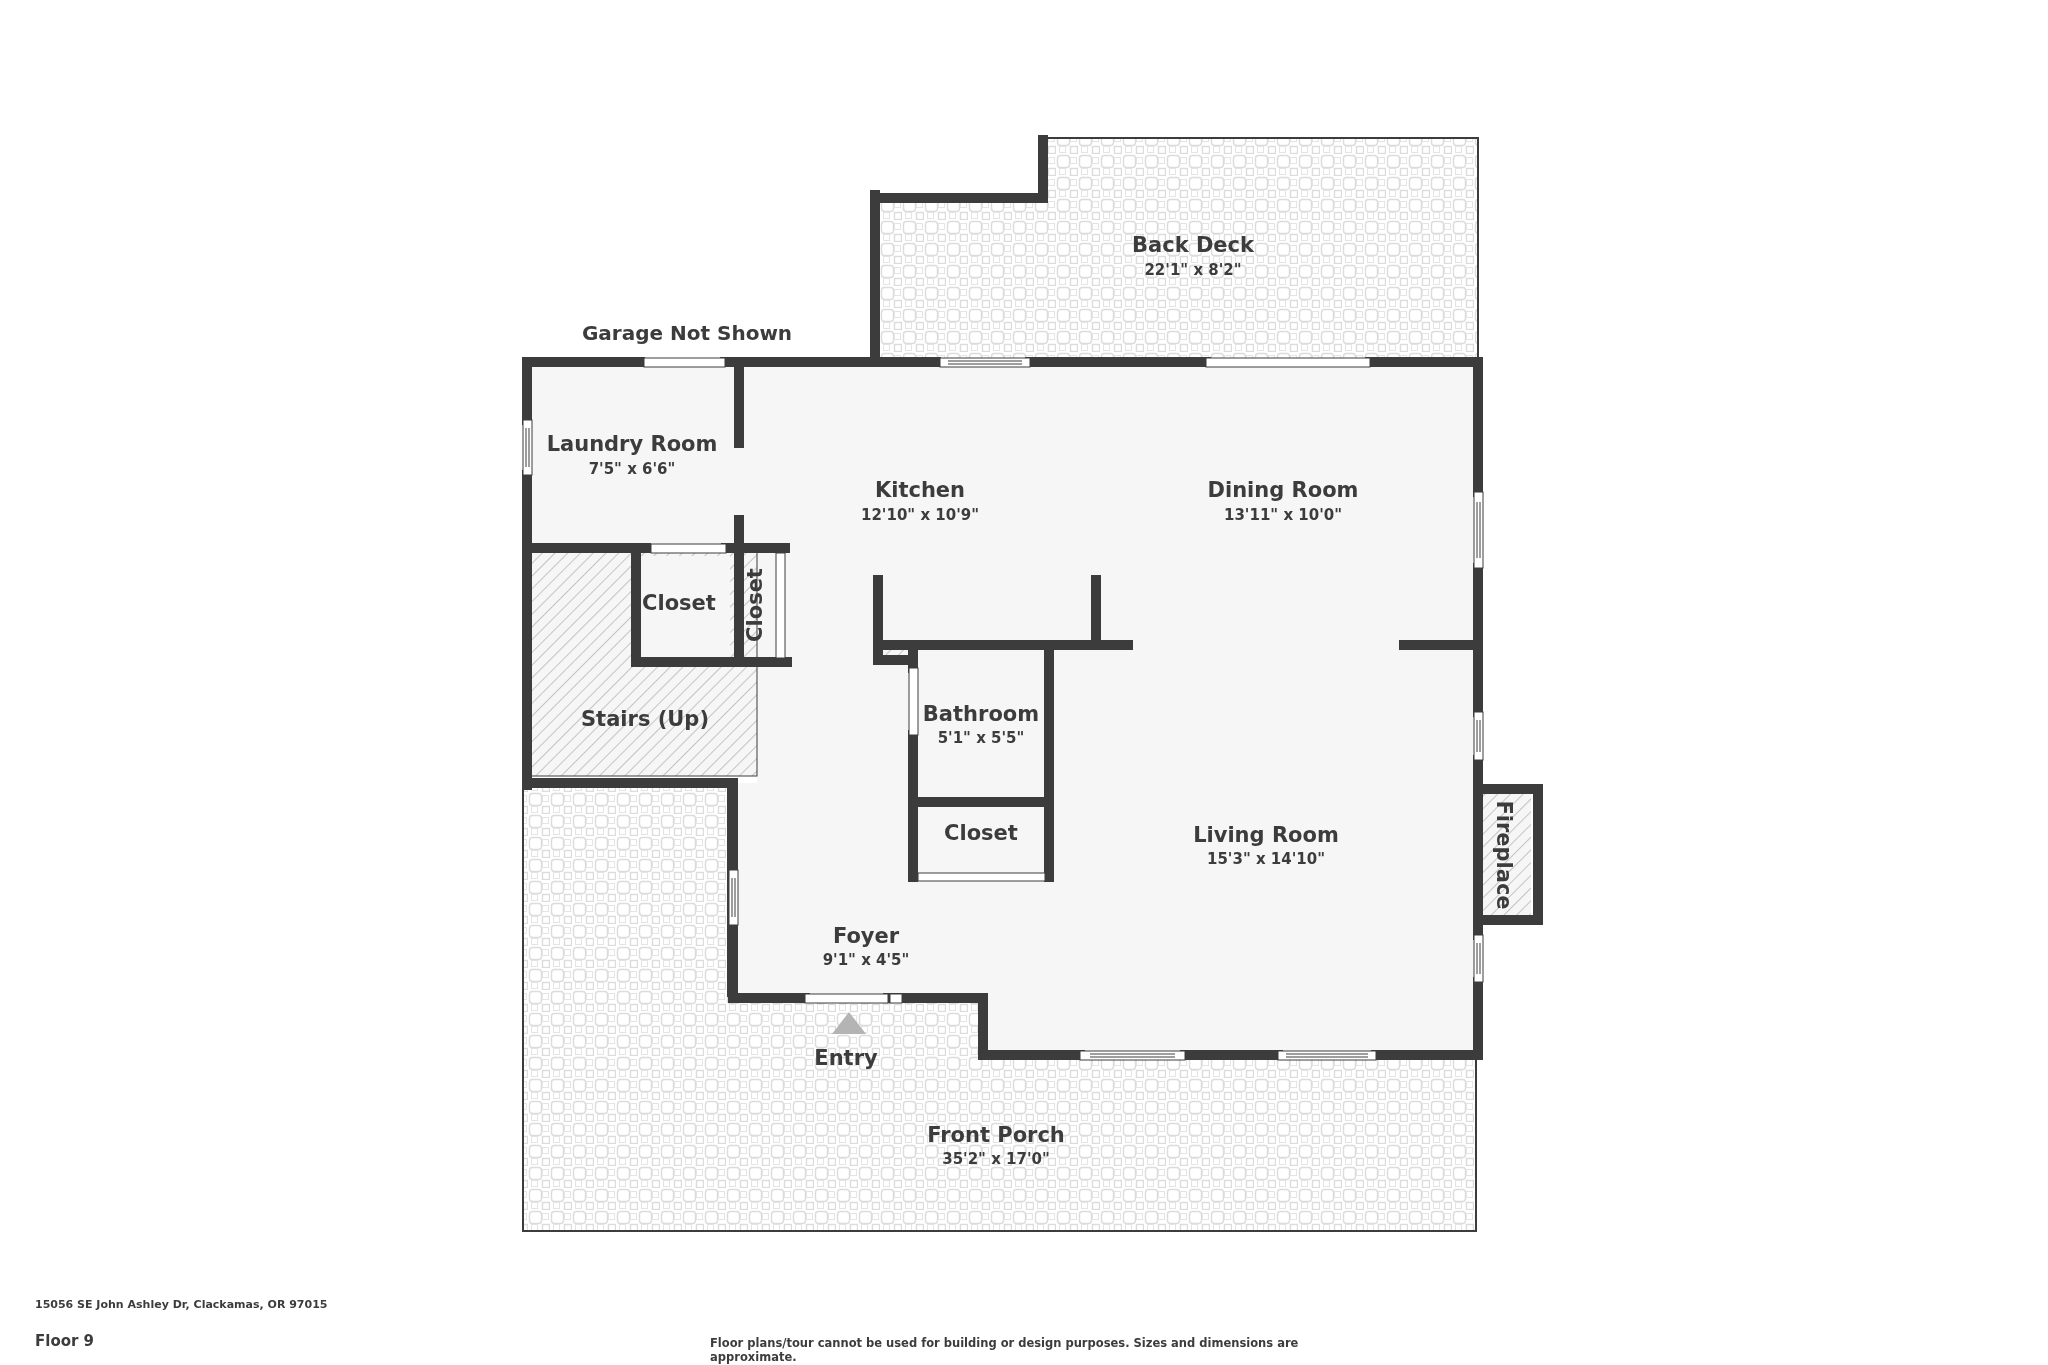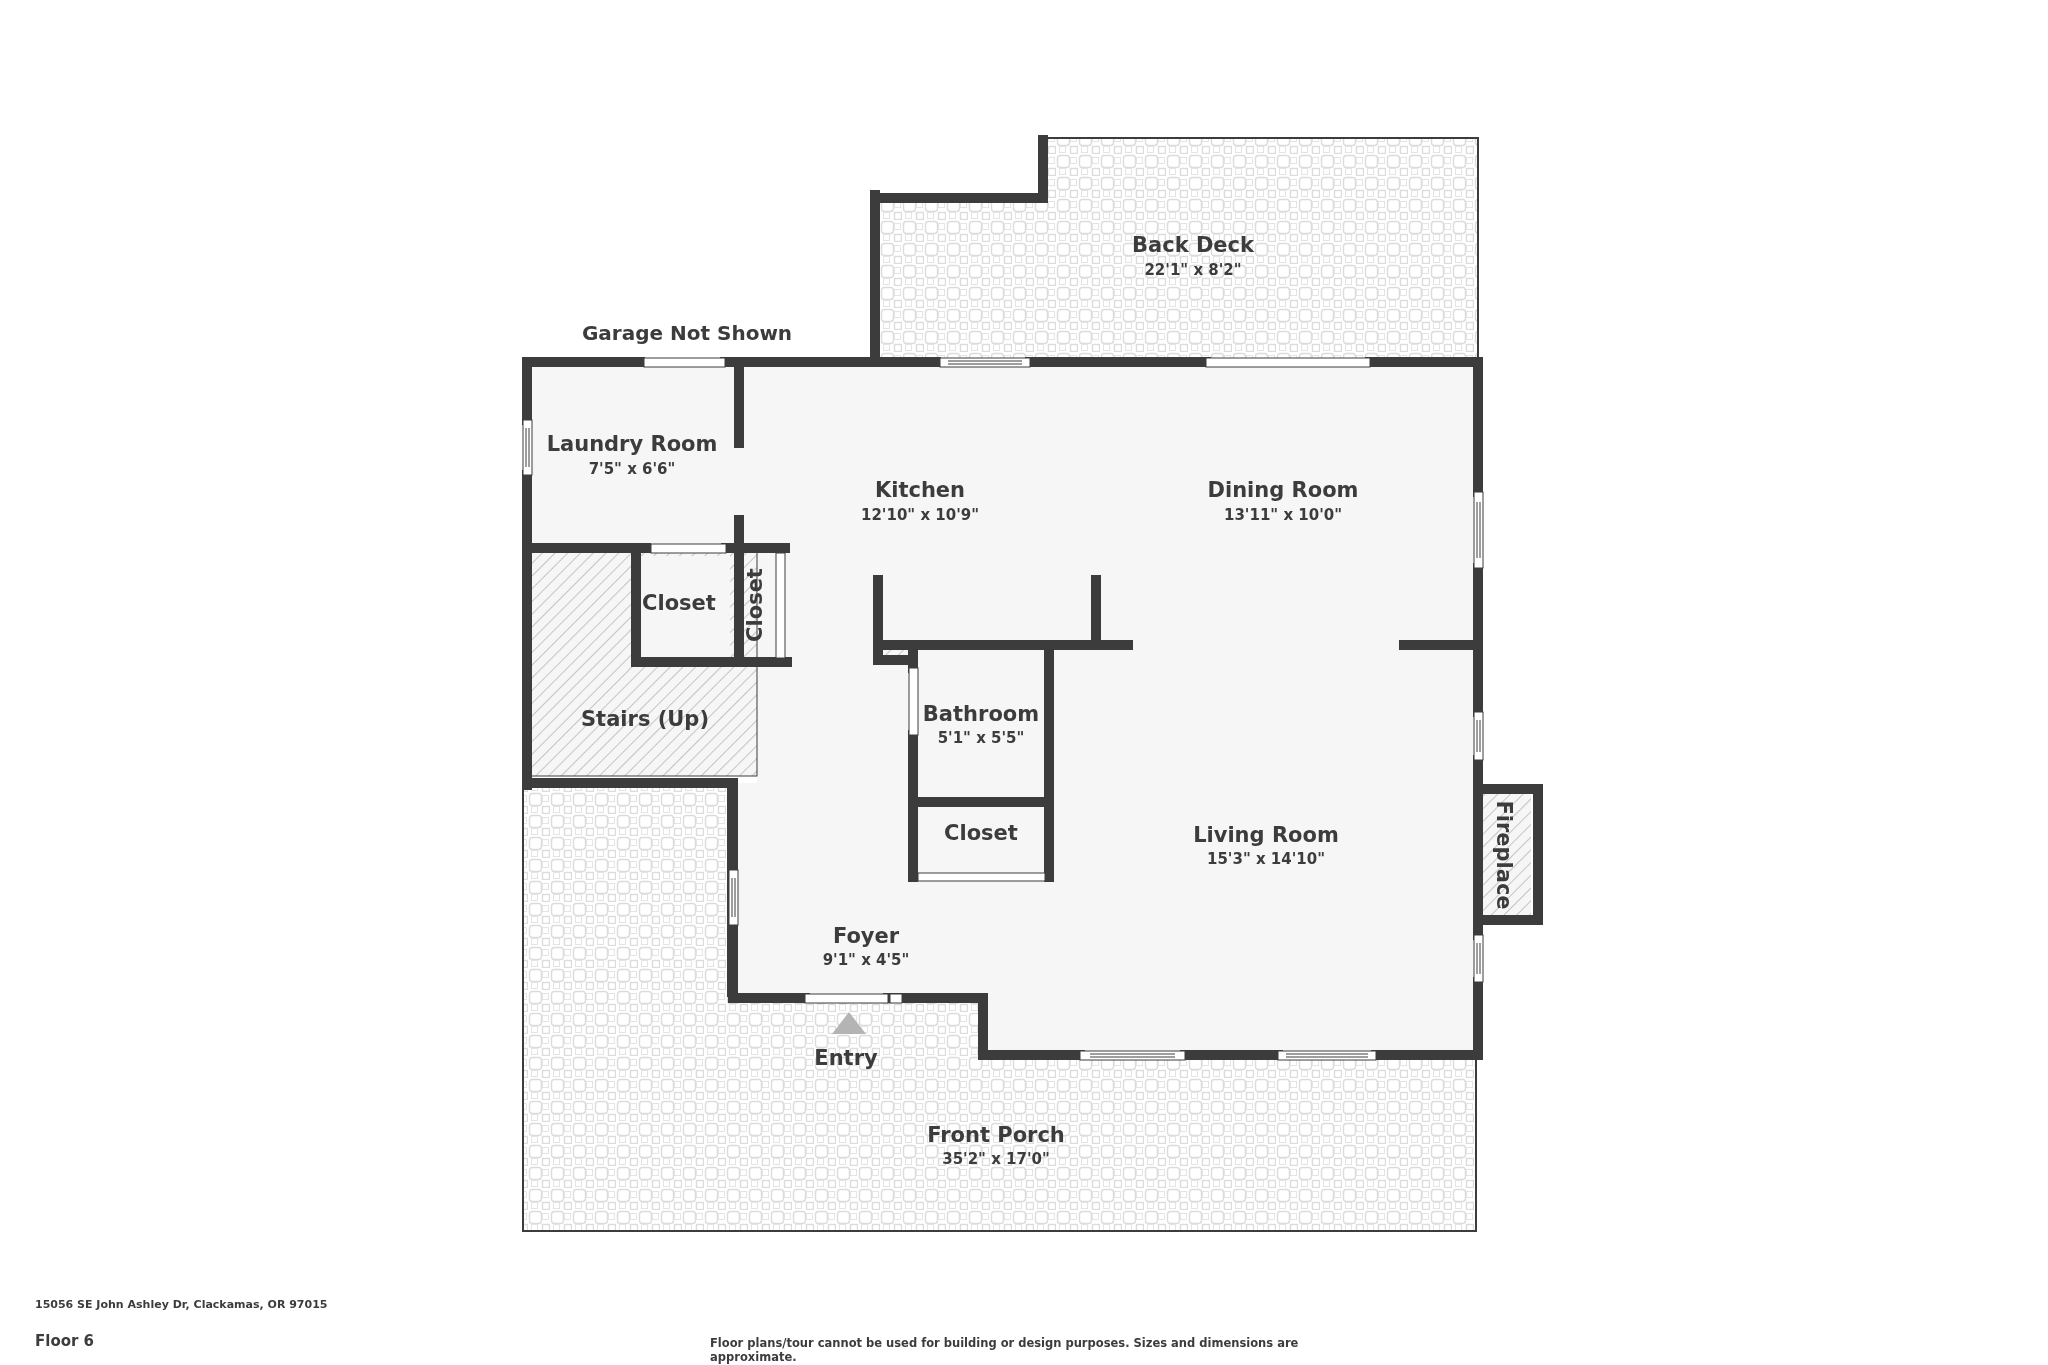--- a/index.html
+++ b/index.html
@@ -183,7 +183,7 @@
 </svg>
 
 <div class="footer-address">15056 SE John Ashley Dr, Clackamas, OR 97015</div>
-<div class="footer-floor">Floor 6</div>
+<div class="footer-floor">Floor 9</div>
 <div class="footer-disclaimer">Floor plans/tour cannot be used for building or design purposes. Sizes and dimensions are approximate.</div>
 
 </body></html>

